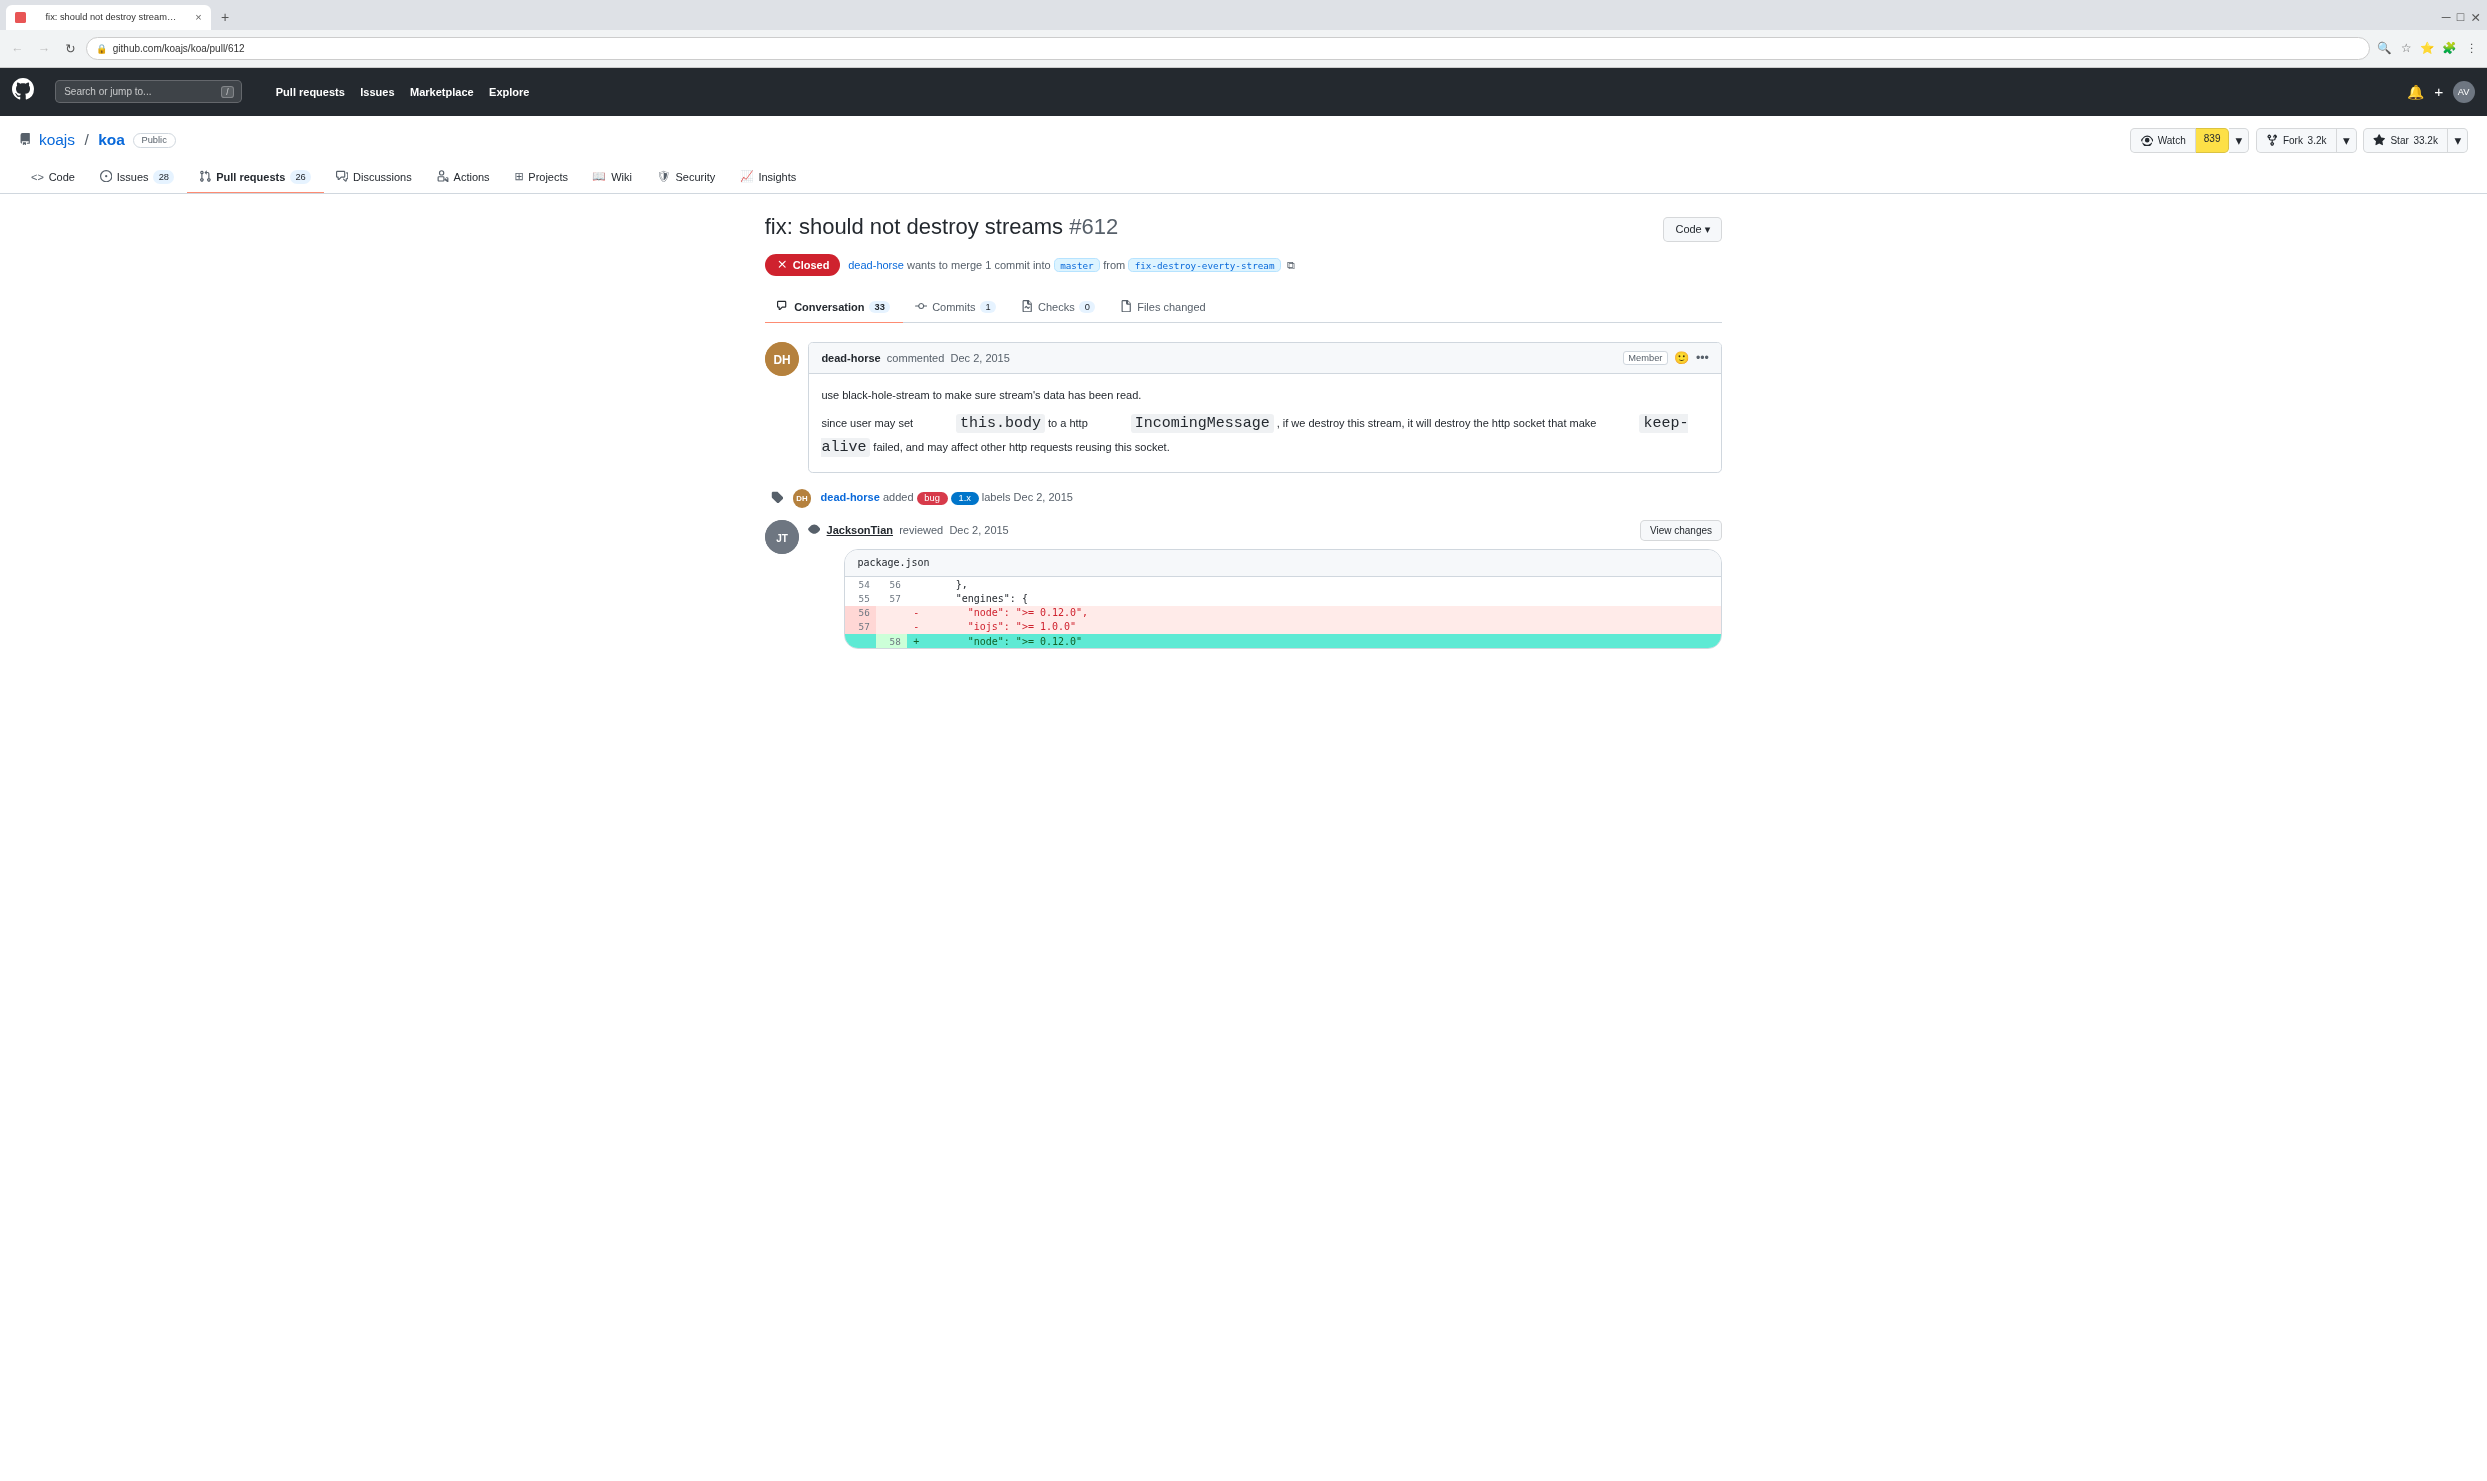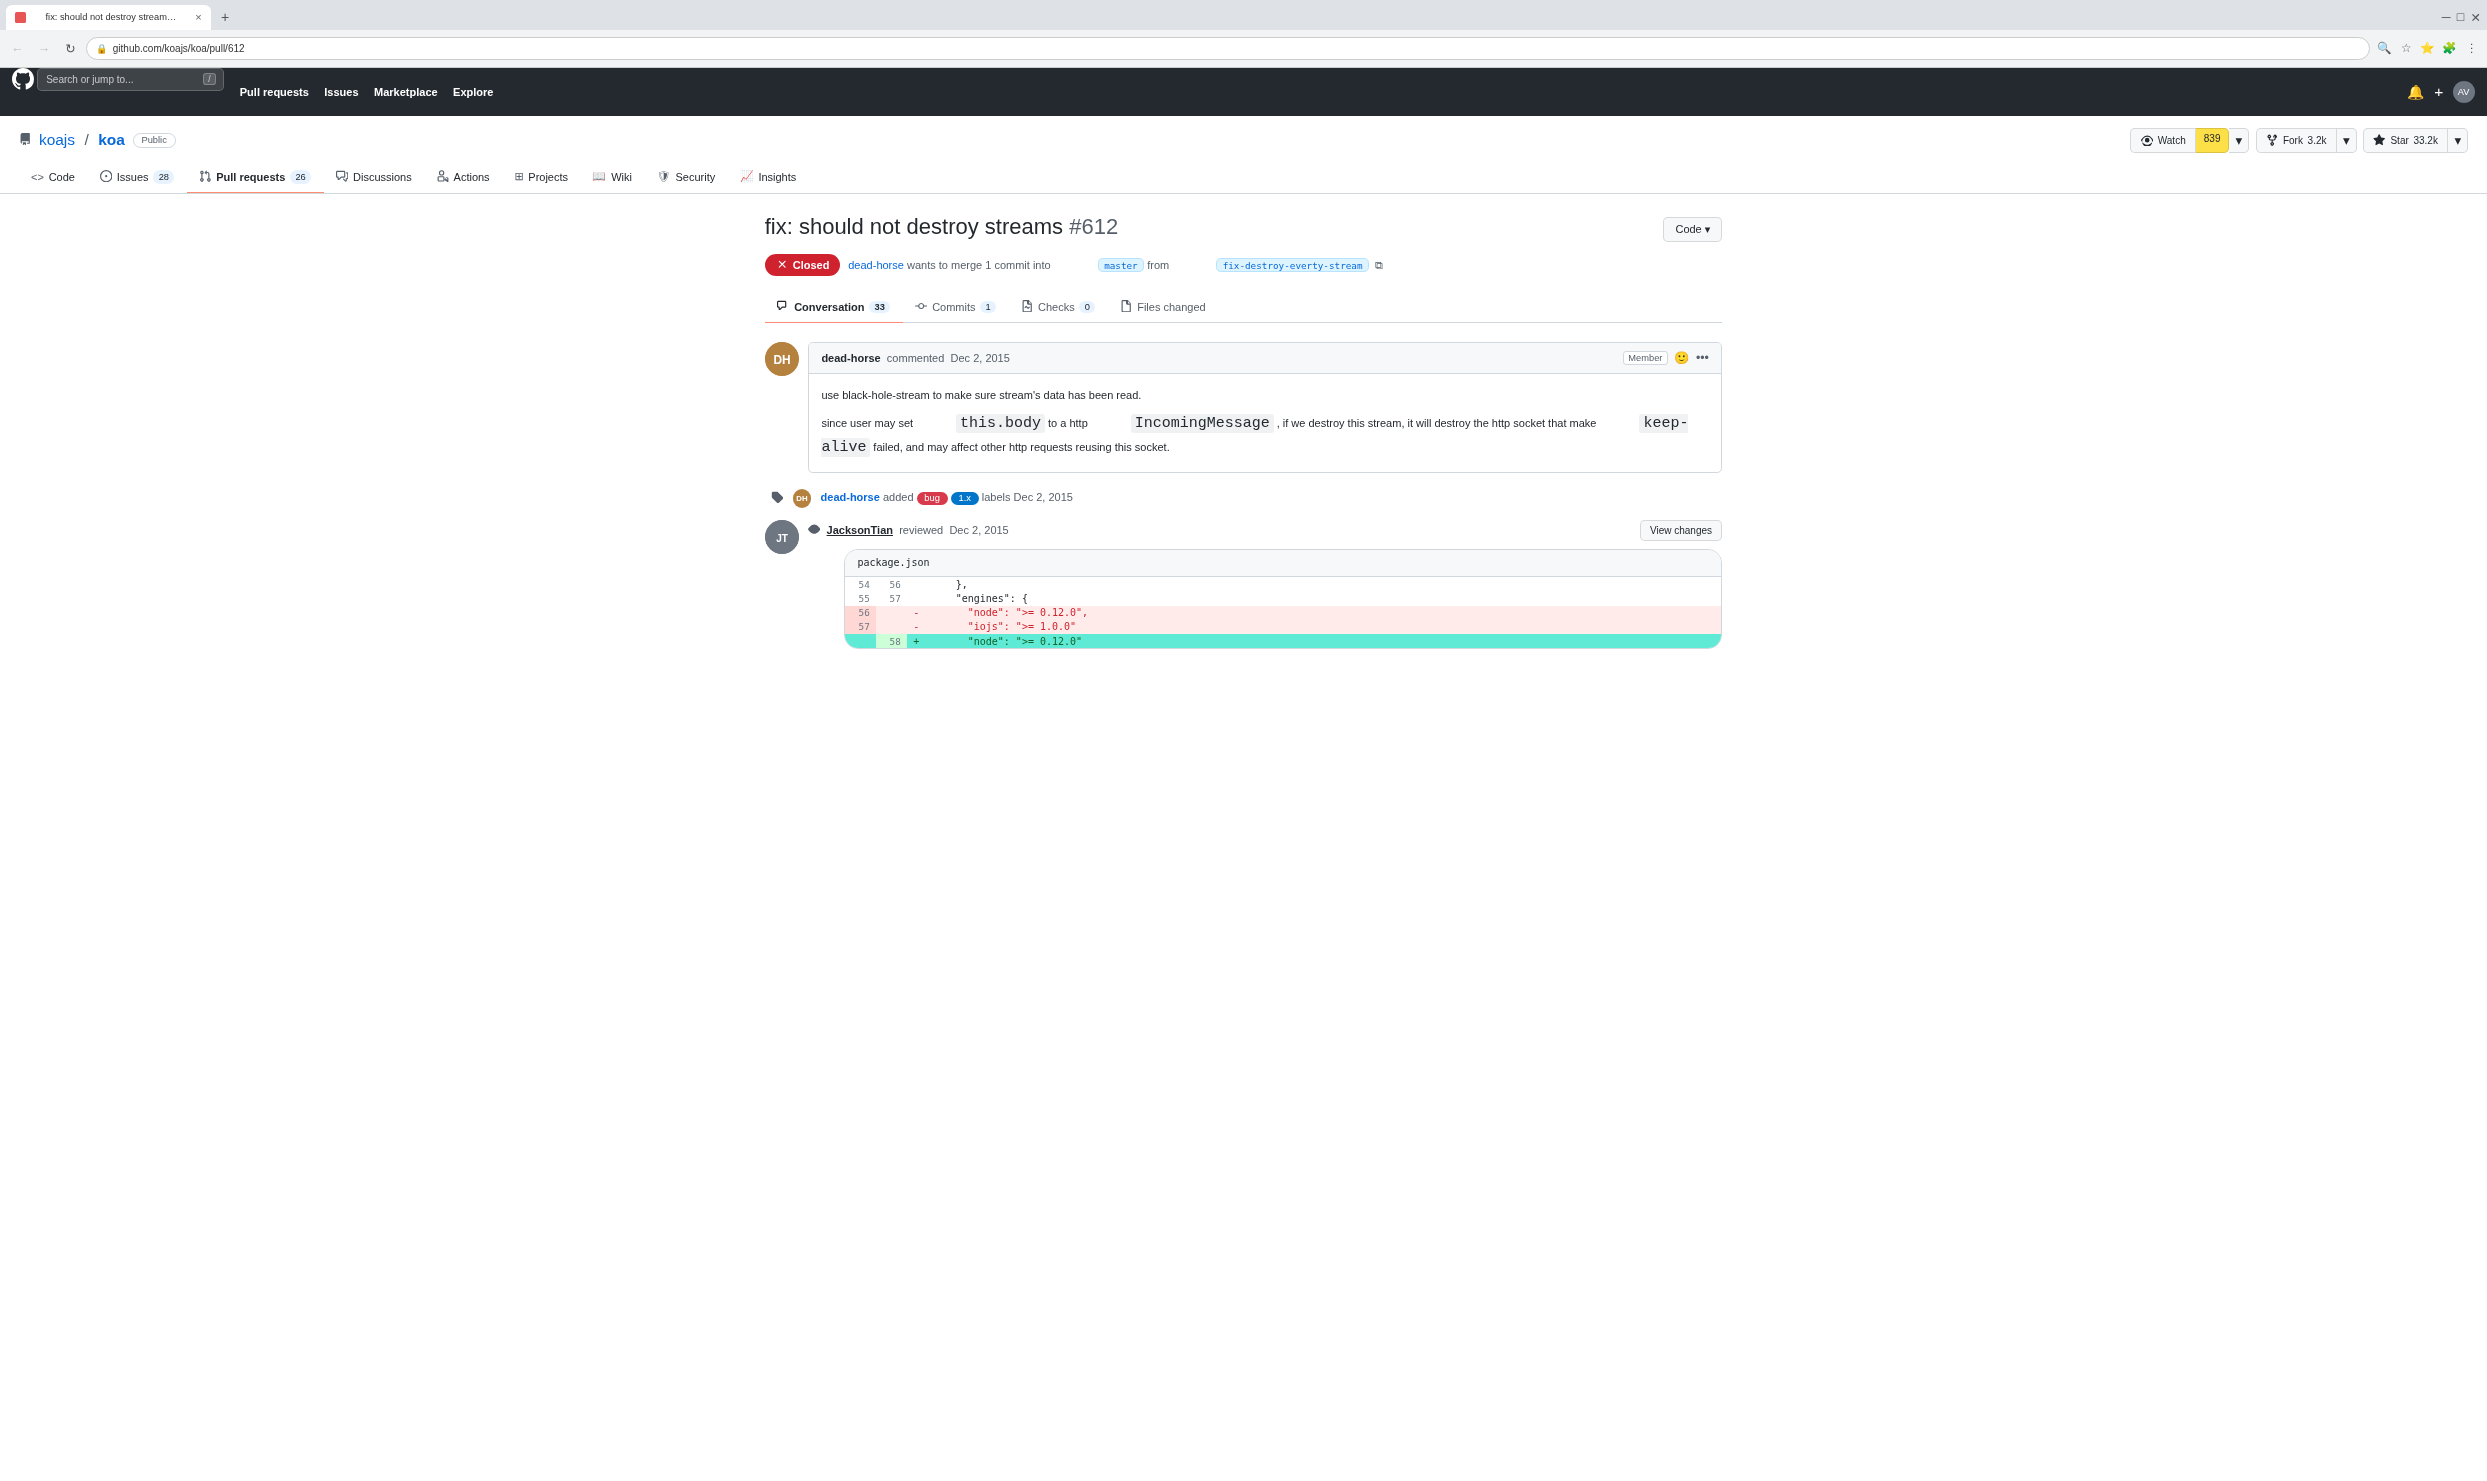--- a/index.html
+++ b/index.html
@@ -67,9 +67,10 @@
     .gh-header {
       background: #24292f;
       display: flex;
+      align-items: center;
       padding: 0 12.4px;
       height: 48px;
-      gap: 3px;
+      gap: 21px;
     }
     .gh-logo { color: #fff; font-size: 18.7px; }
     .gh-search {

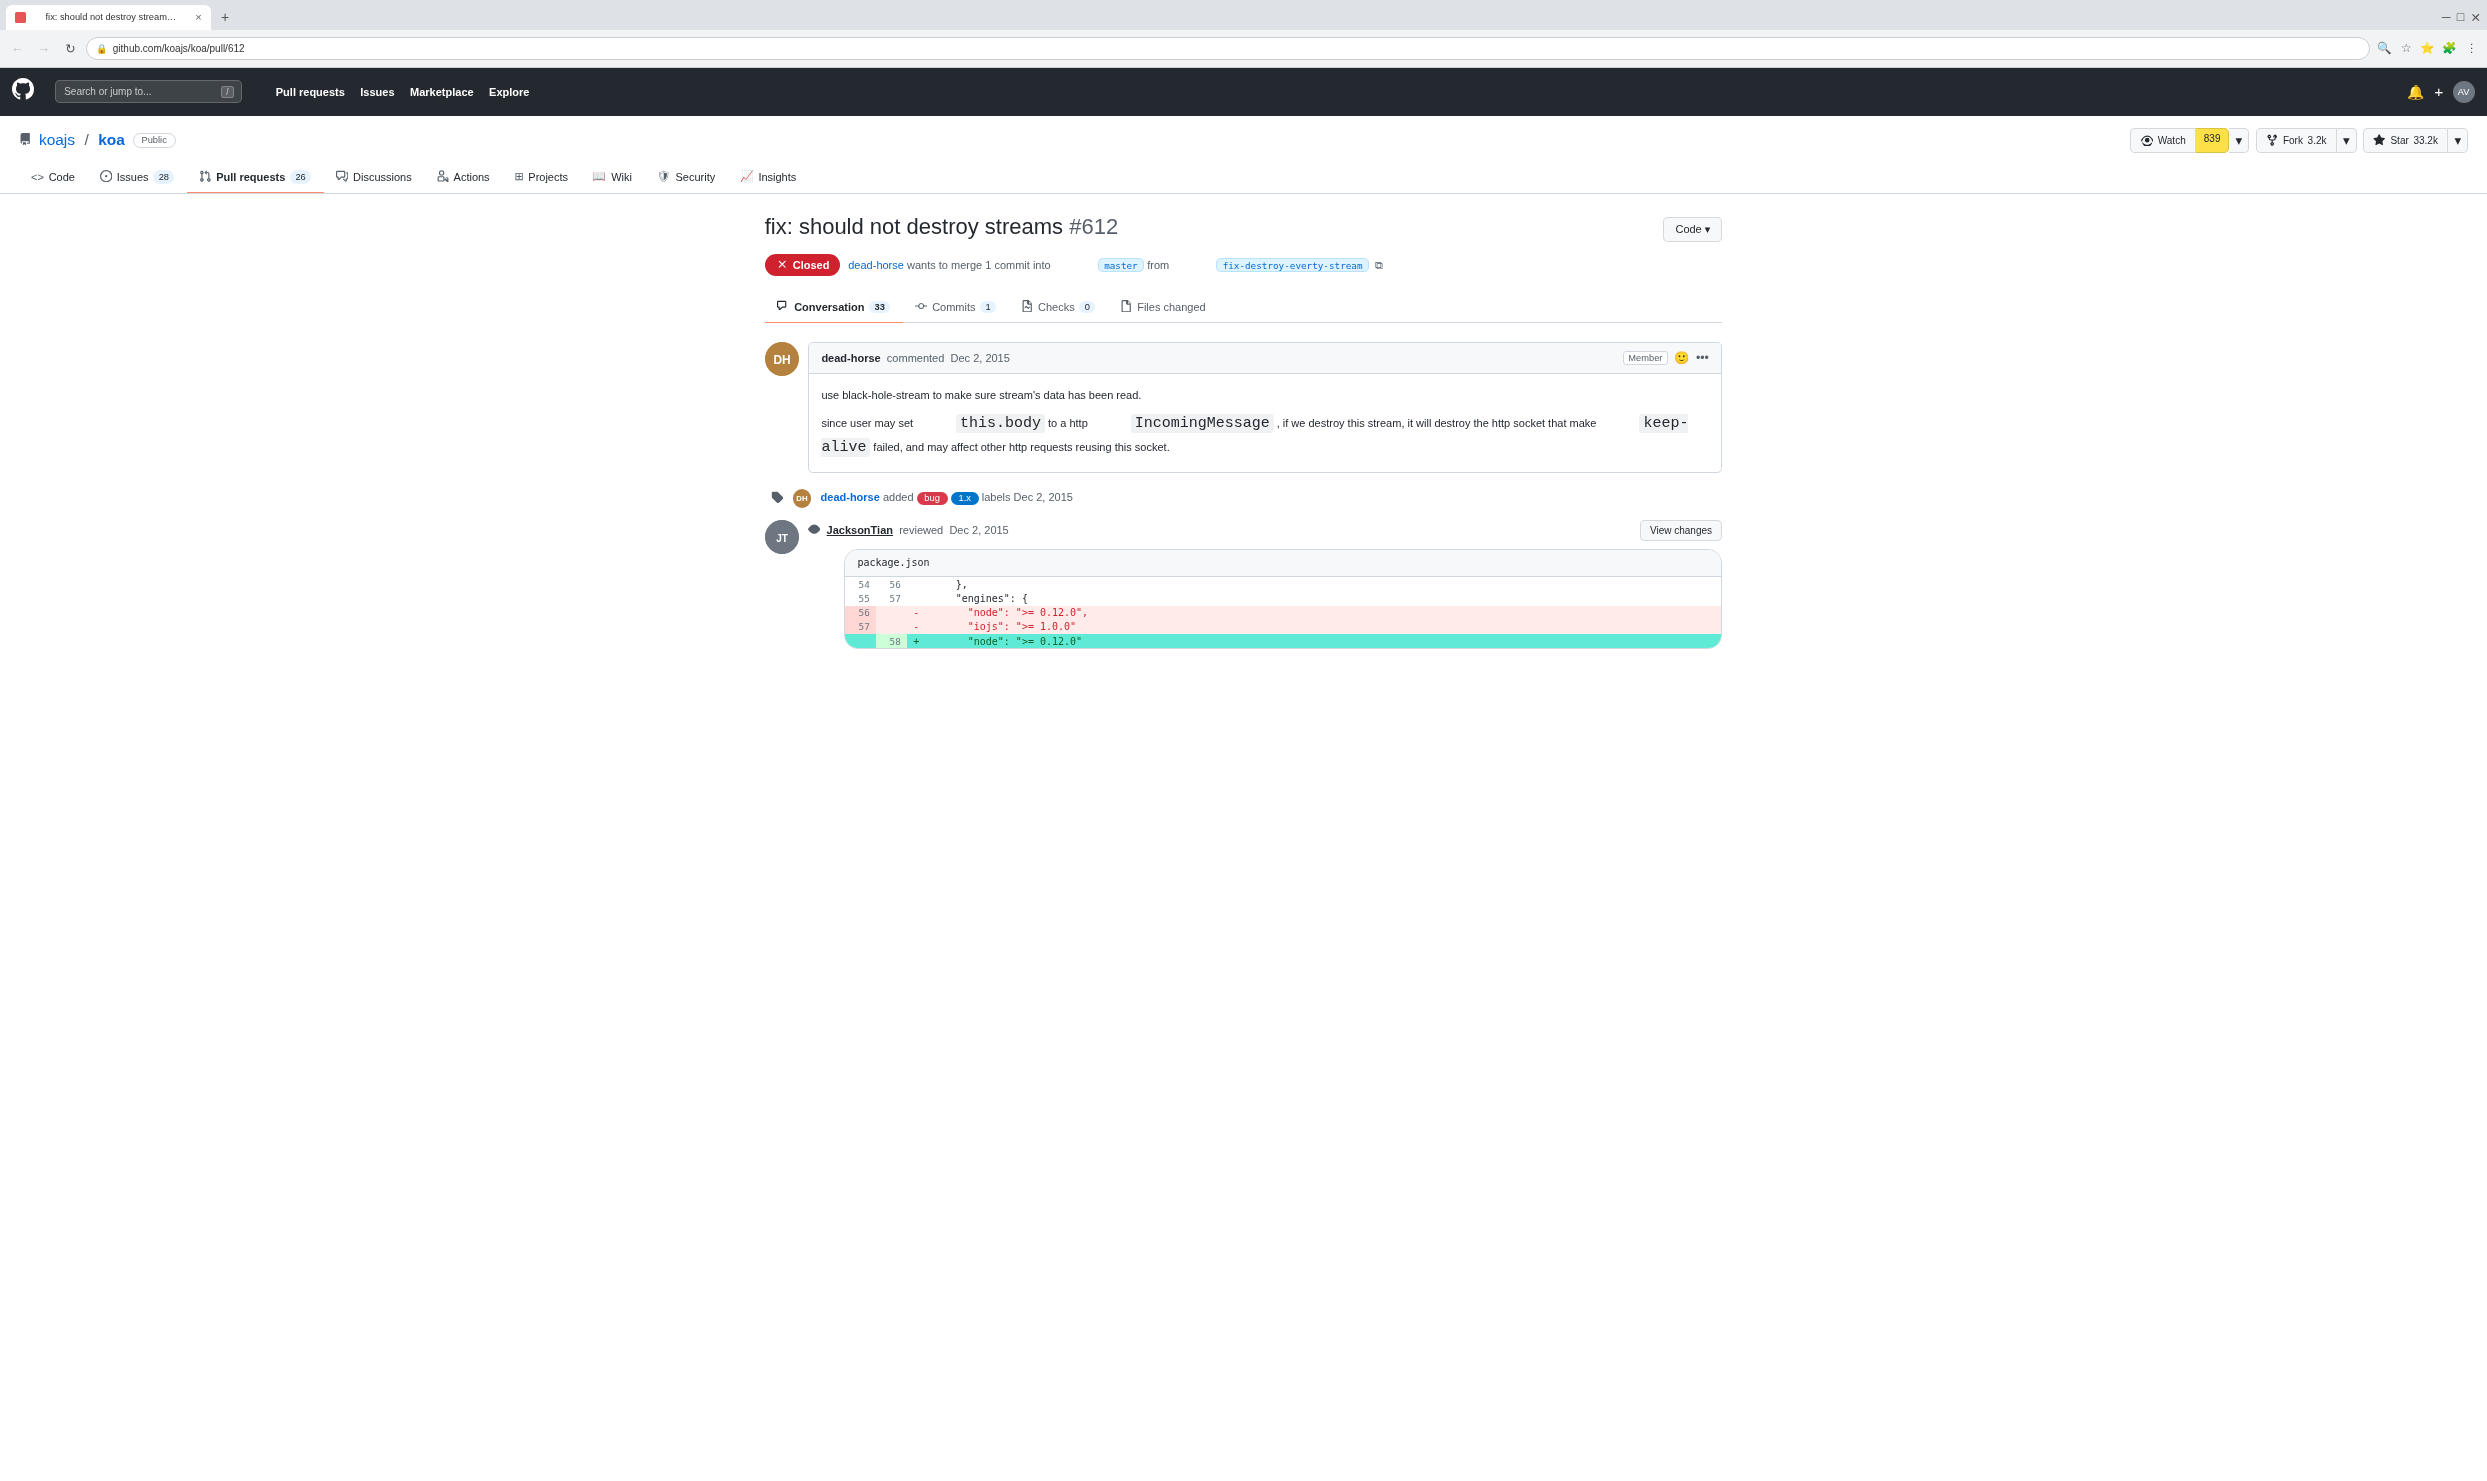--- a/index.html
+++ b/index.html
@@ -259,7 +259,6 @@
       font-size: 9.3px;
       font-family: monospace;
       text-decoration: none;
-      margin-left: 44px;
     }
     .copy-btn { color: #57606a; cursor: pointer; font-size: 11px; margin-left: 3.1px; }
 

